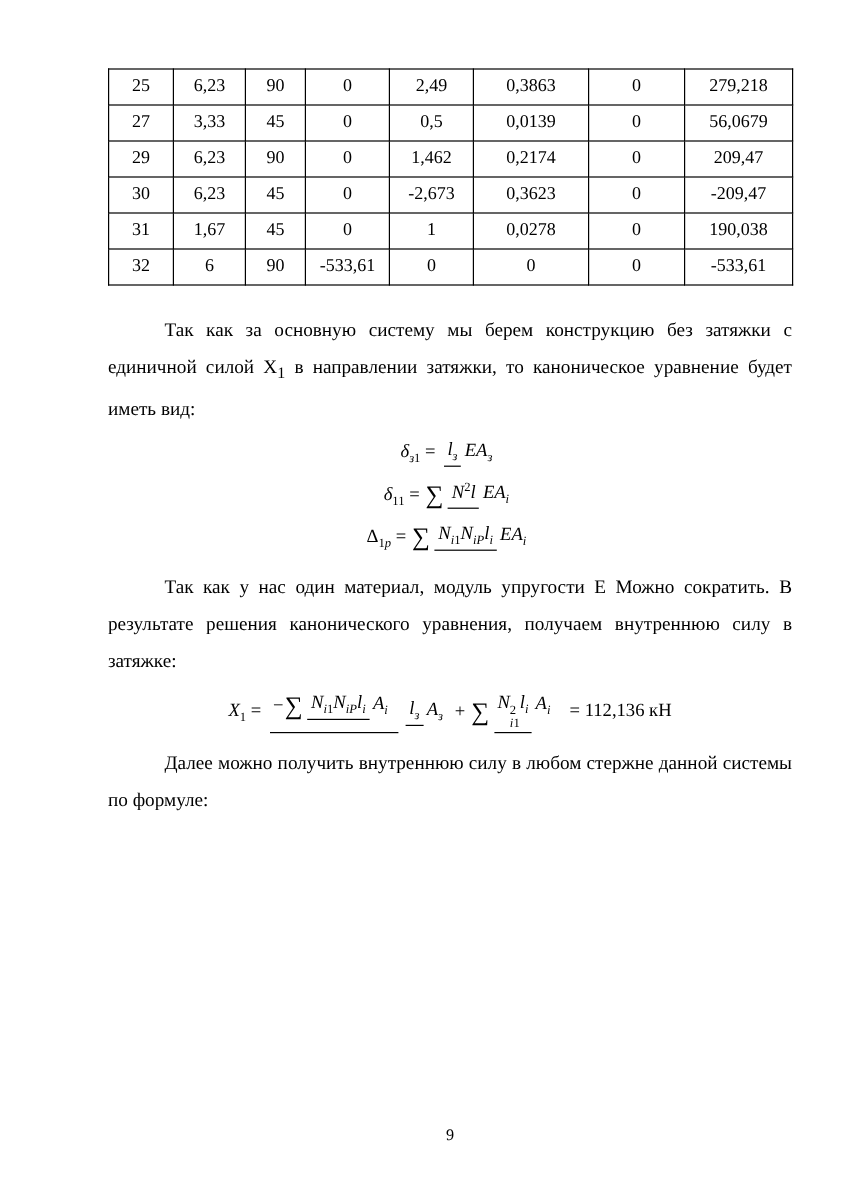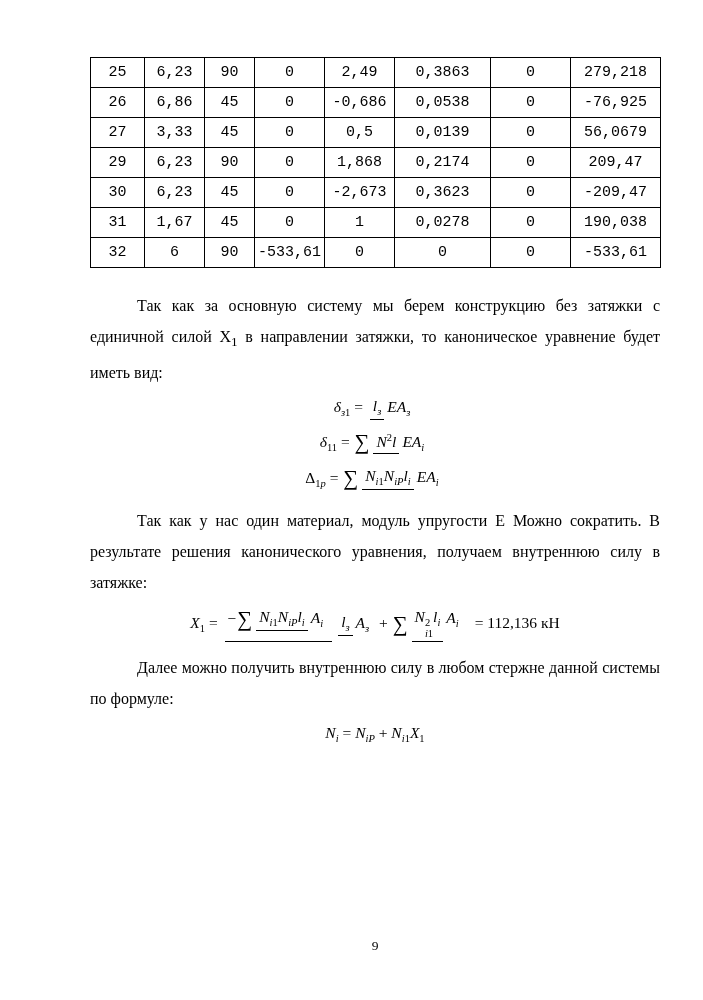--- a/index.html
+++ b/index.html
@@ -17,7 +17,7 @@
     width:570px;
   }
   
-  table.calc-table { border-collapse:collapse; width:570px; table-layout:fixed;font-family:Liberation Mono, monospace; }
+  table.calc-table { border-collapse:collapse; width:570px; table-layout:fixed; }
   table.calc-table td {
     border:1px solid #000;
     text-align:center;

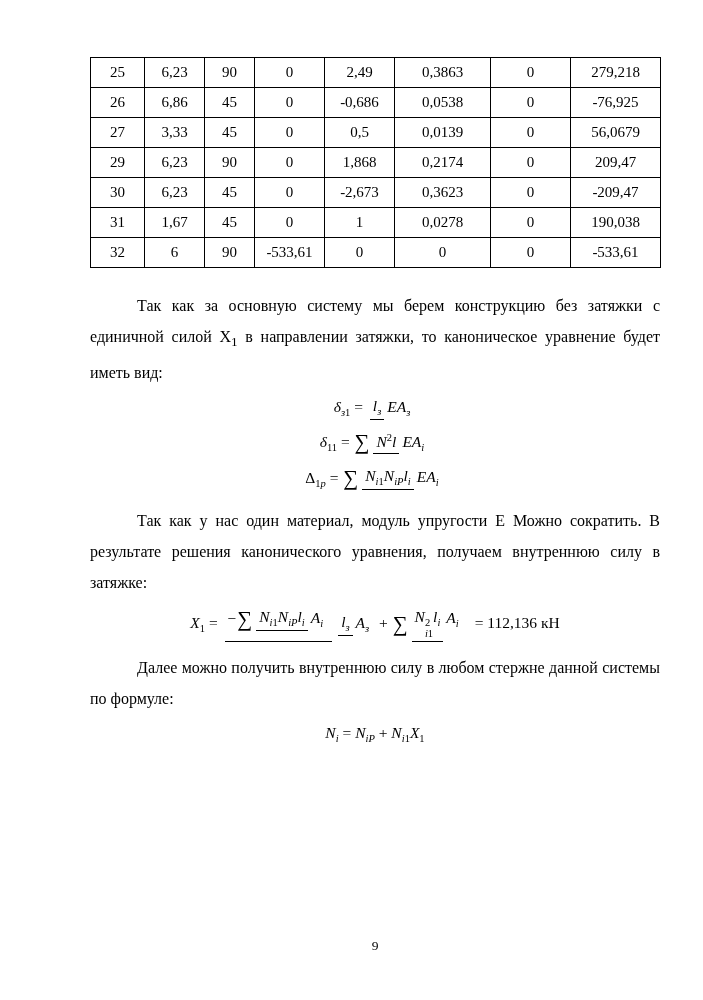--- a/index.html
+++ b/index.html
@@ -98,16 +98,6 @@
           <td>279,218</td>
         </tr>
         <tr>
-          <td>26</td>
-          <td>6,86</td>
-          <td>45</td>
-          <td>0</td>
-          <td>-0,686</td>
-          <td>0,0538</td>
-          <td>0</td>
-          <td>-76,925</td>
-        </tr>
-        <tr>
           <td>27</td>
           <td>3,33</td>
           <td>45</td>

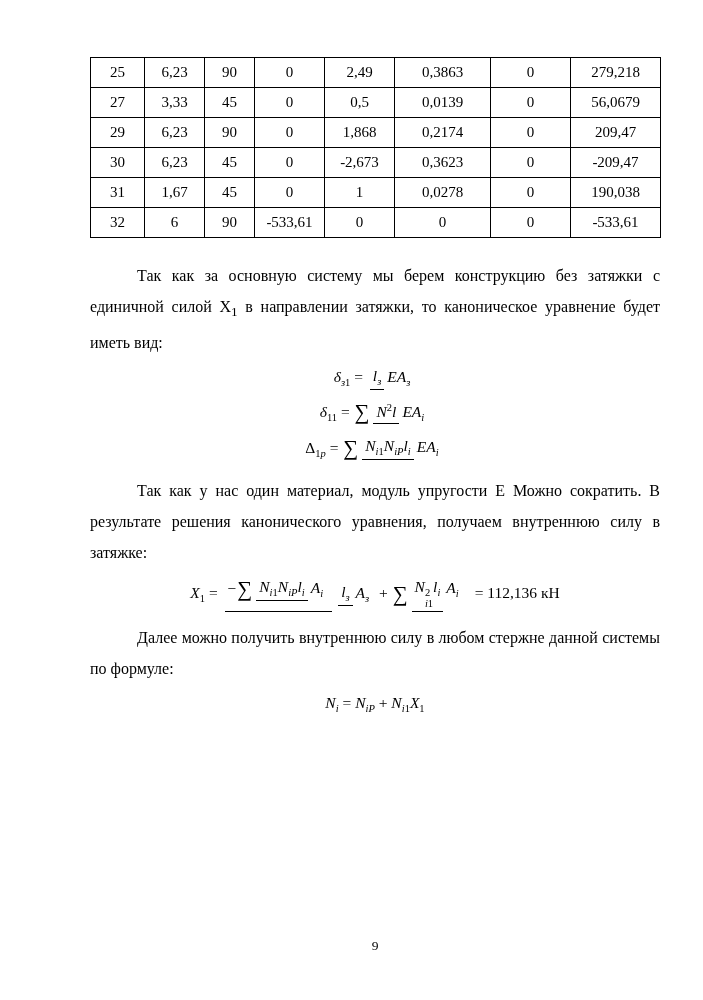--- a/index.html
+++ b/index.html
@@ -112,7 +112,7 @@
           <td>6,23</td>
           <td>90</td>
           <td>0</td>
-          <td>1,868</td>
+          <td>1,462</td>
           <td>0,2174</td>
           <td>0</td>
           <td>209,47</td>

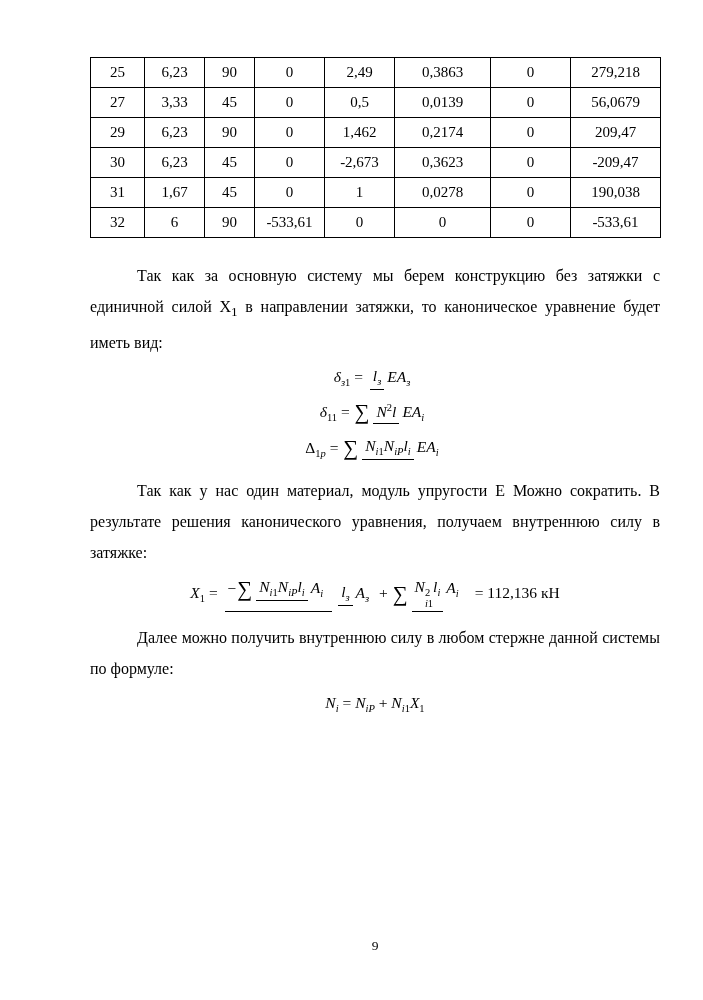--- a/index.html
+++ b/index.html
@@ -186,7 +186,6 @@
 
   <p class="body-text" style="margin-top:10px">Далее можно получить внутреннюю силу в любом стержне данной системы по формуле:</p>
 
-  <div class="formula"><i>N</i><sub><i>i</i></sub> = <i>N</i><sub><i>iP</i></sub> + <i>N</i><sub><i>i</i>1</sub><i>X</i><sub>1</sub></div>
 
 </div>
 

